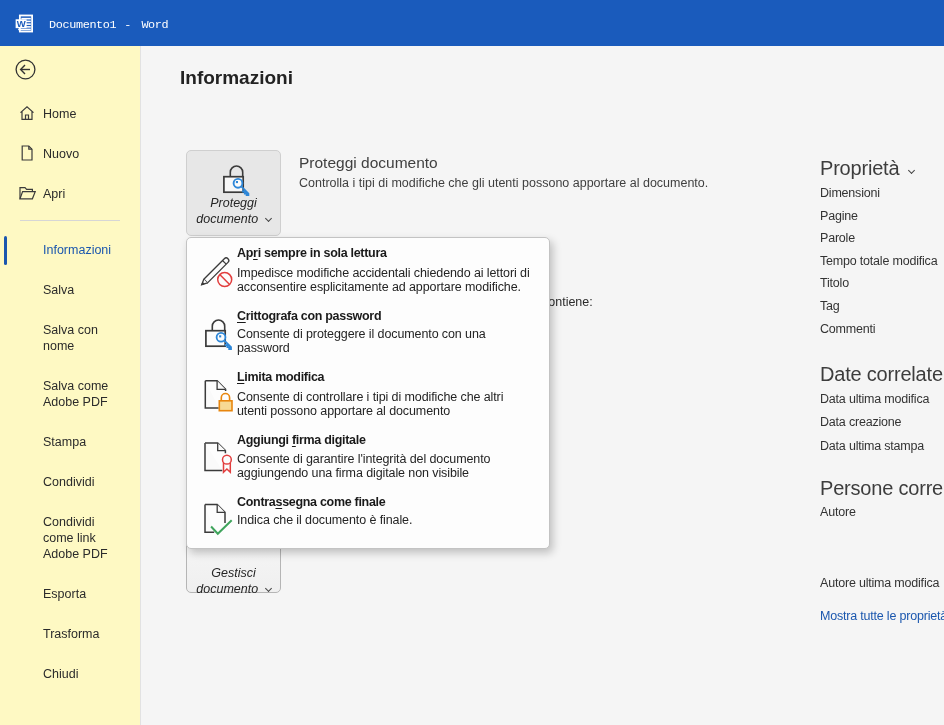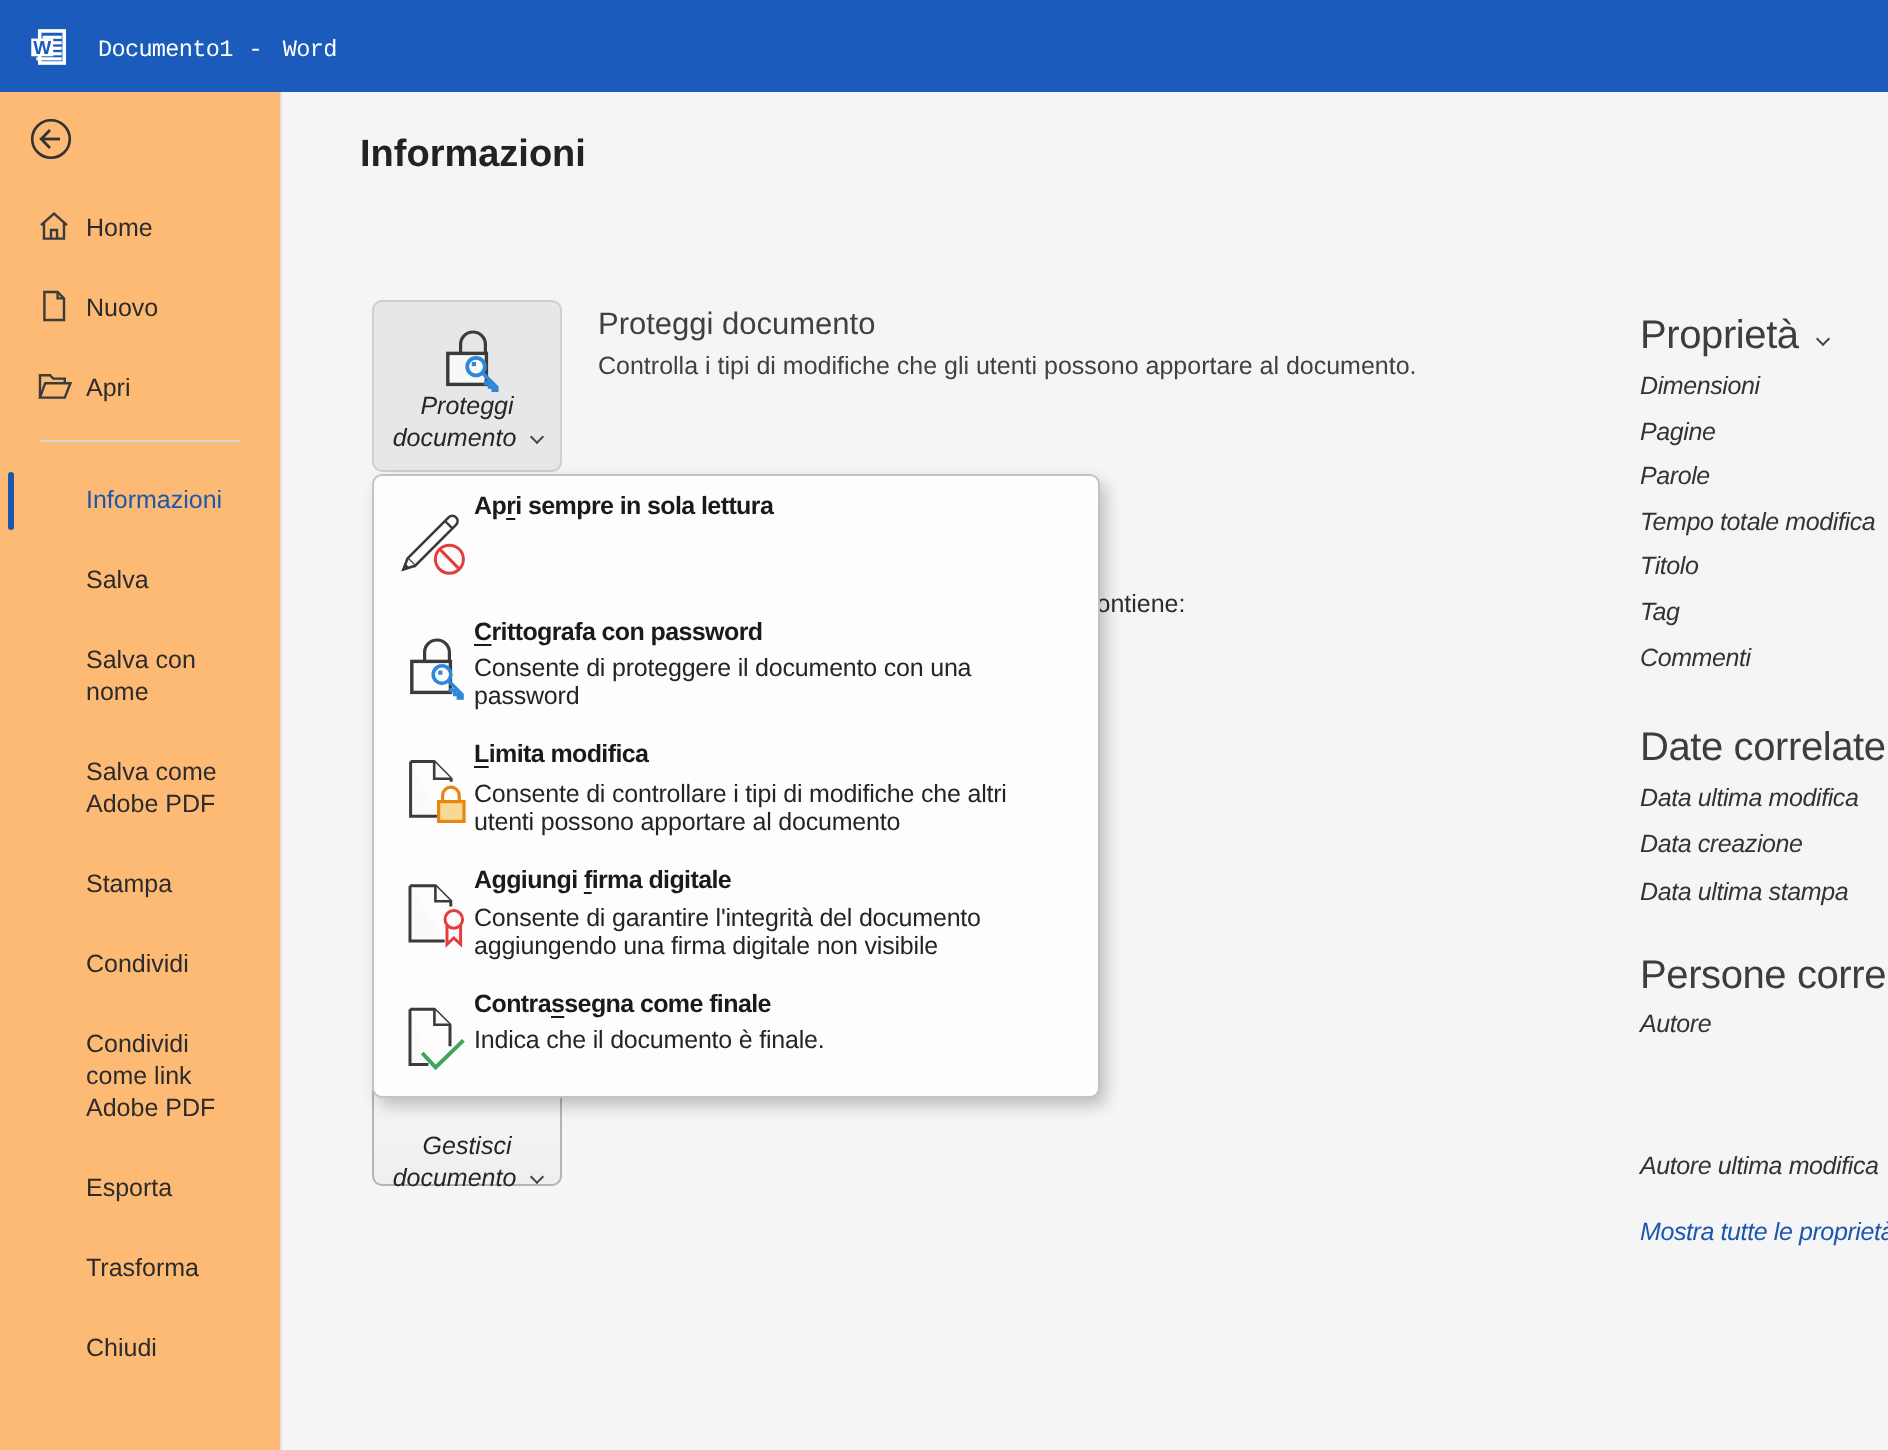--- a/index.html
+++ b/index.html
@@ -9,7 +9,7 @@
   #topbar{left:0;top:0;width:944px;height:46px;background:#1a5bbc;}
   #title{left:49px;top:19px;color:#ffffff;font-size:11.8px;letter-spacing:-0.35px;line-height:12px;font-family:Liberation Mono, monospace;}
   
-  #sidebar{left:0;top:46px;width:140px;height:679px;background:#fdba74;border-right:1px solid #e2e2e2;}
+  #sidebar{left:0;top:46px;width:140px;height:679px;background:#fef9c3;border-right:1px solid #e2e2e2;}
   .nav{position:absolute;left:43px;font-size:12.5px;color:#2b2b2b;line-height:16px;}
   .navicon{position:absolute;left:19px;}
   #divider{position:absolute;left:20px;top:174px;width:100px;border-top:1px solid #d6d6d6;}

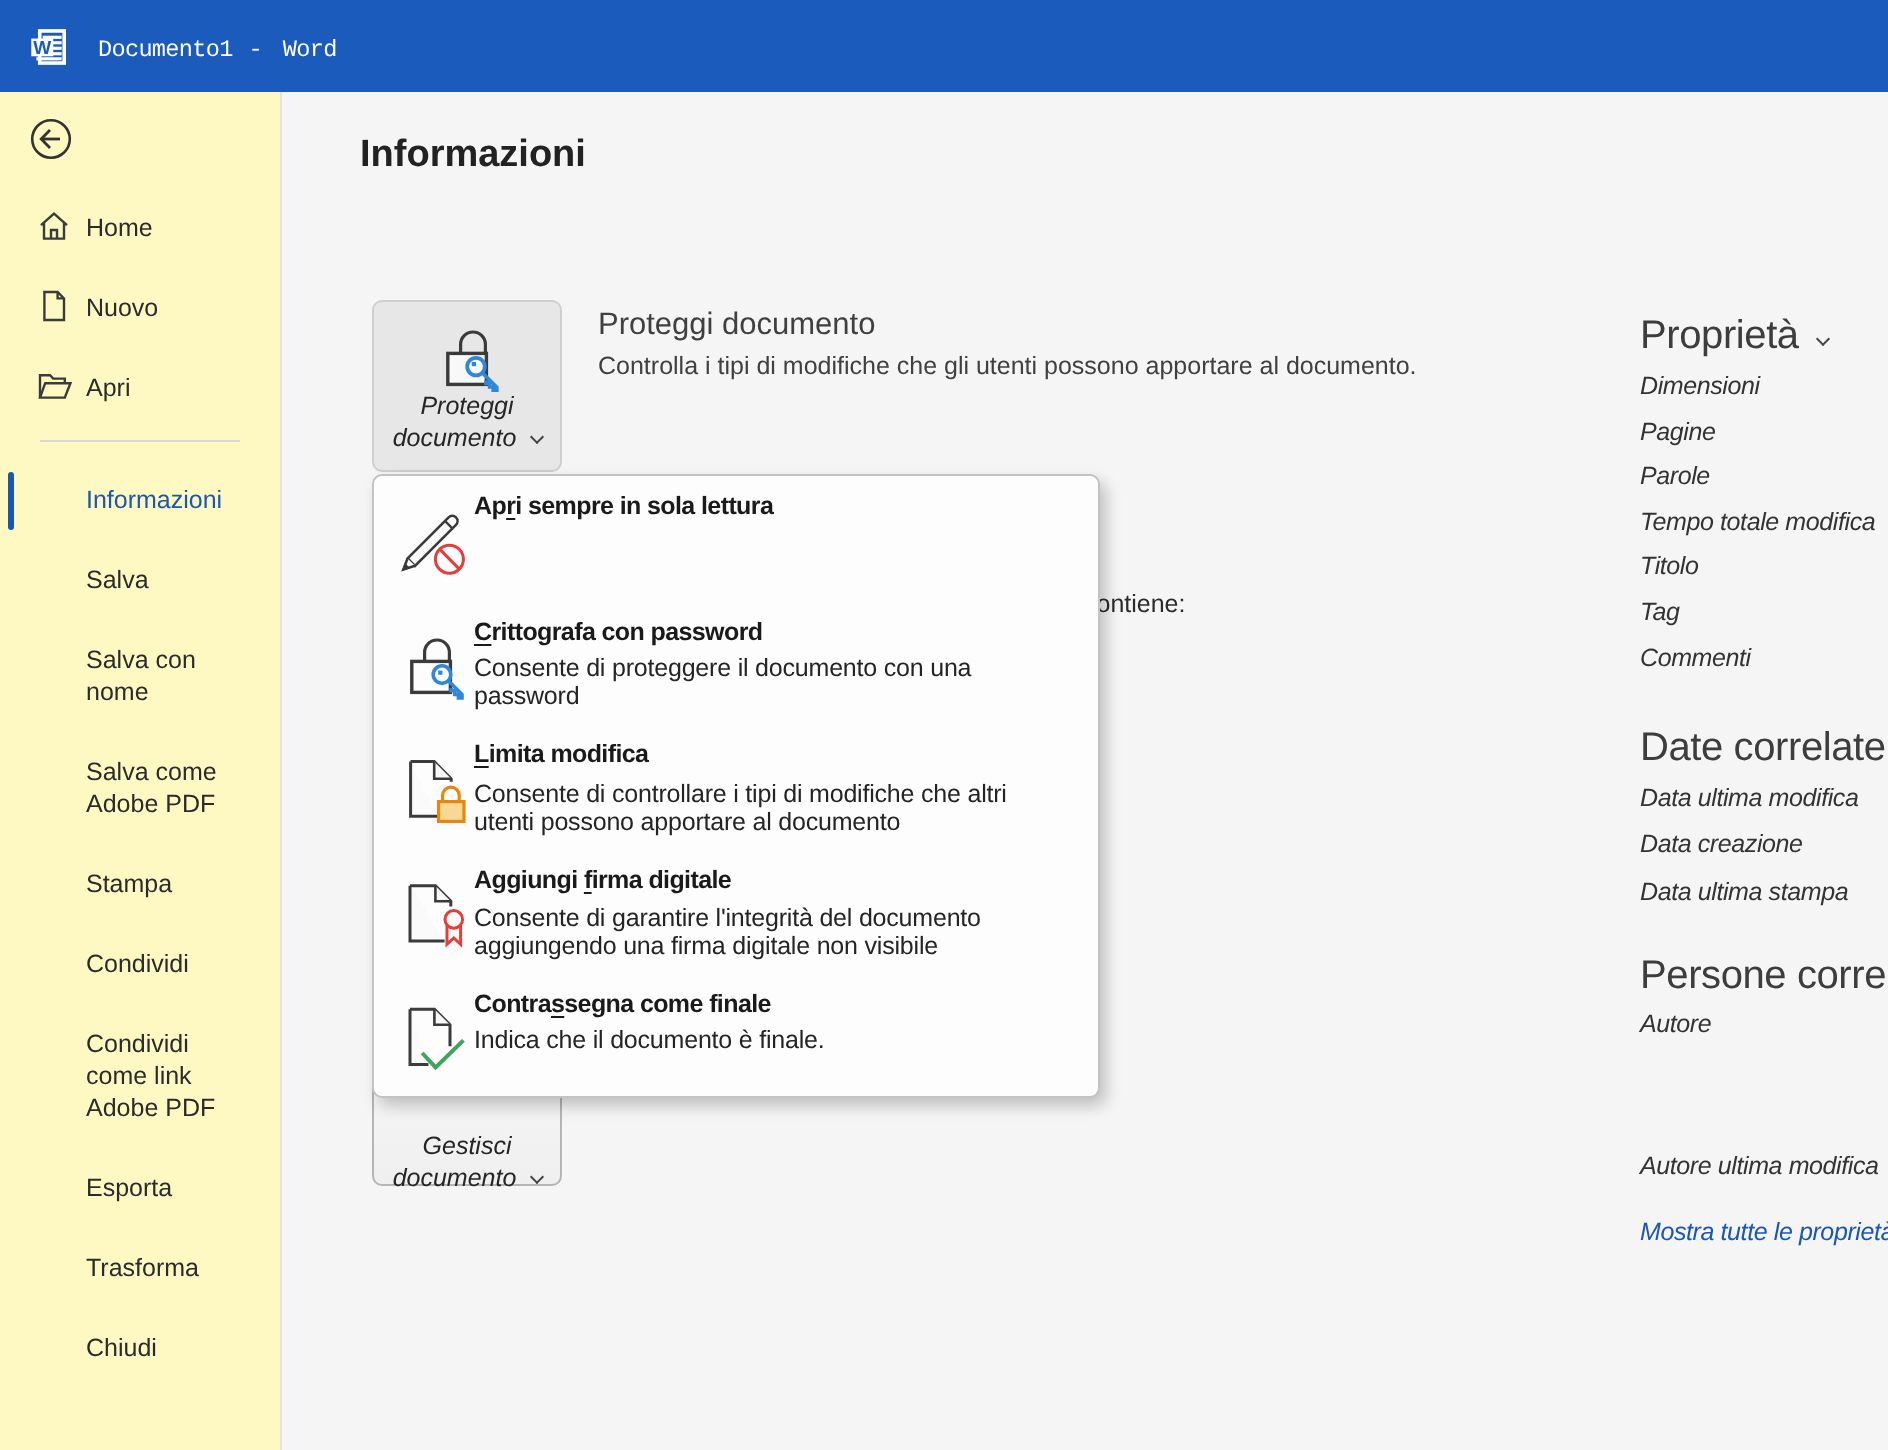--- a/index.html
+++ b/index.html
@@ -31,7 +31,7 @@
   .dddesc{position:absolute;left:50px;font-size:12.5px;color:#242424;line-height:14px;white-space:nowrap;letter-spacing:-0.1px;}
   
   .rh{position:absolute;left:820px;font-size:20px;color:#3d3d3d;white-space:nowrap;letter-spacing:-0.2px;}
-  .rr{position:absolute;left:820px;font-size:12.5px;color:#333;white-space:nowrap;letter-spacing:-0.2px;font-style:italic;}
+  .rr{position:absolute;left:820px;font-size:12.5px;color:#333;white-space:nowrap;letter-spacing:-0.2px;}
   .chev{display:inline-block;width:4px;height:4px;border-right:1.2px solid #444;border-bottom:1.2px solid #444;transform:rotate(45deg);vertical-align:2px;margin-left:4px;}
   u{text-underline-offset:2px;}
 </style>

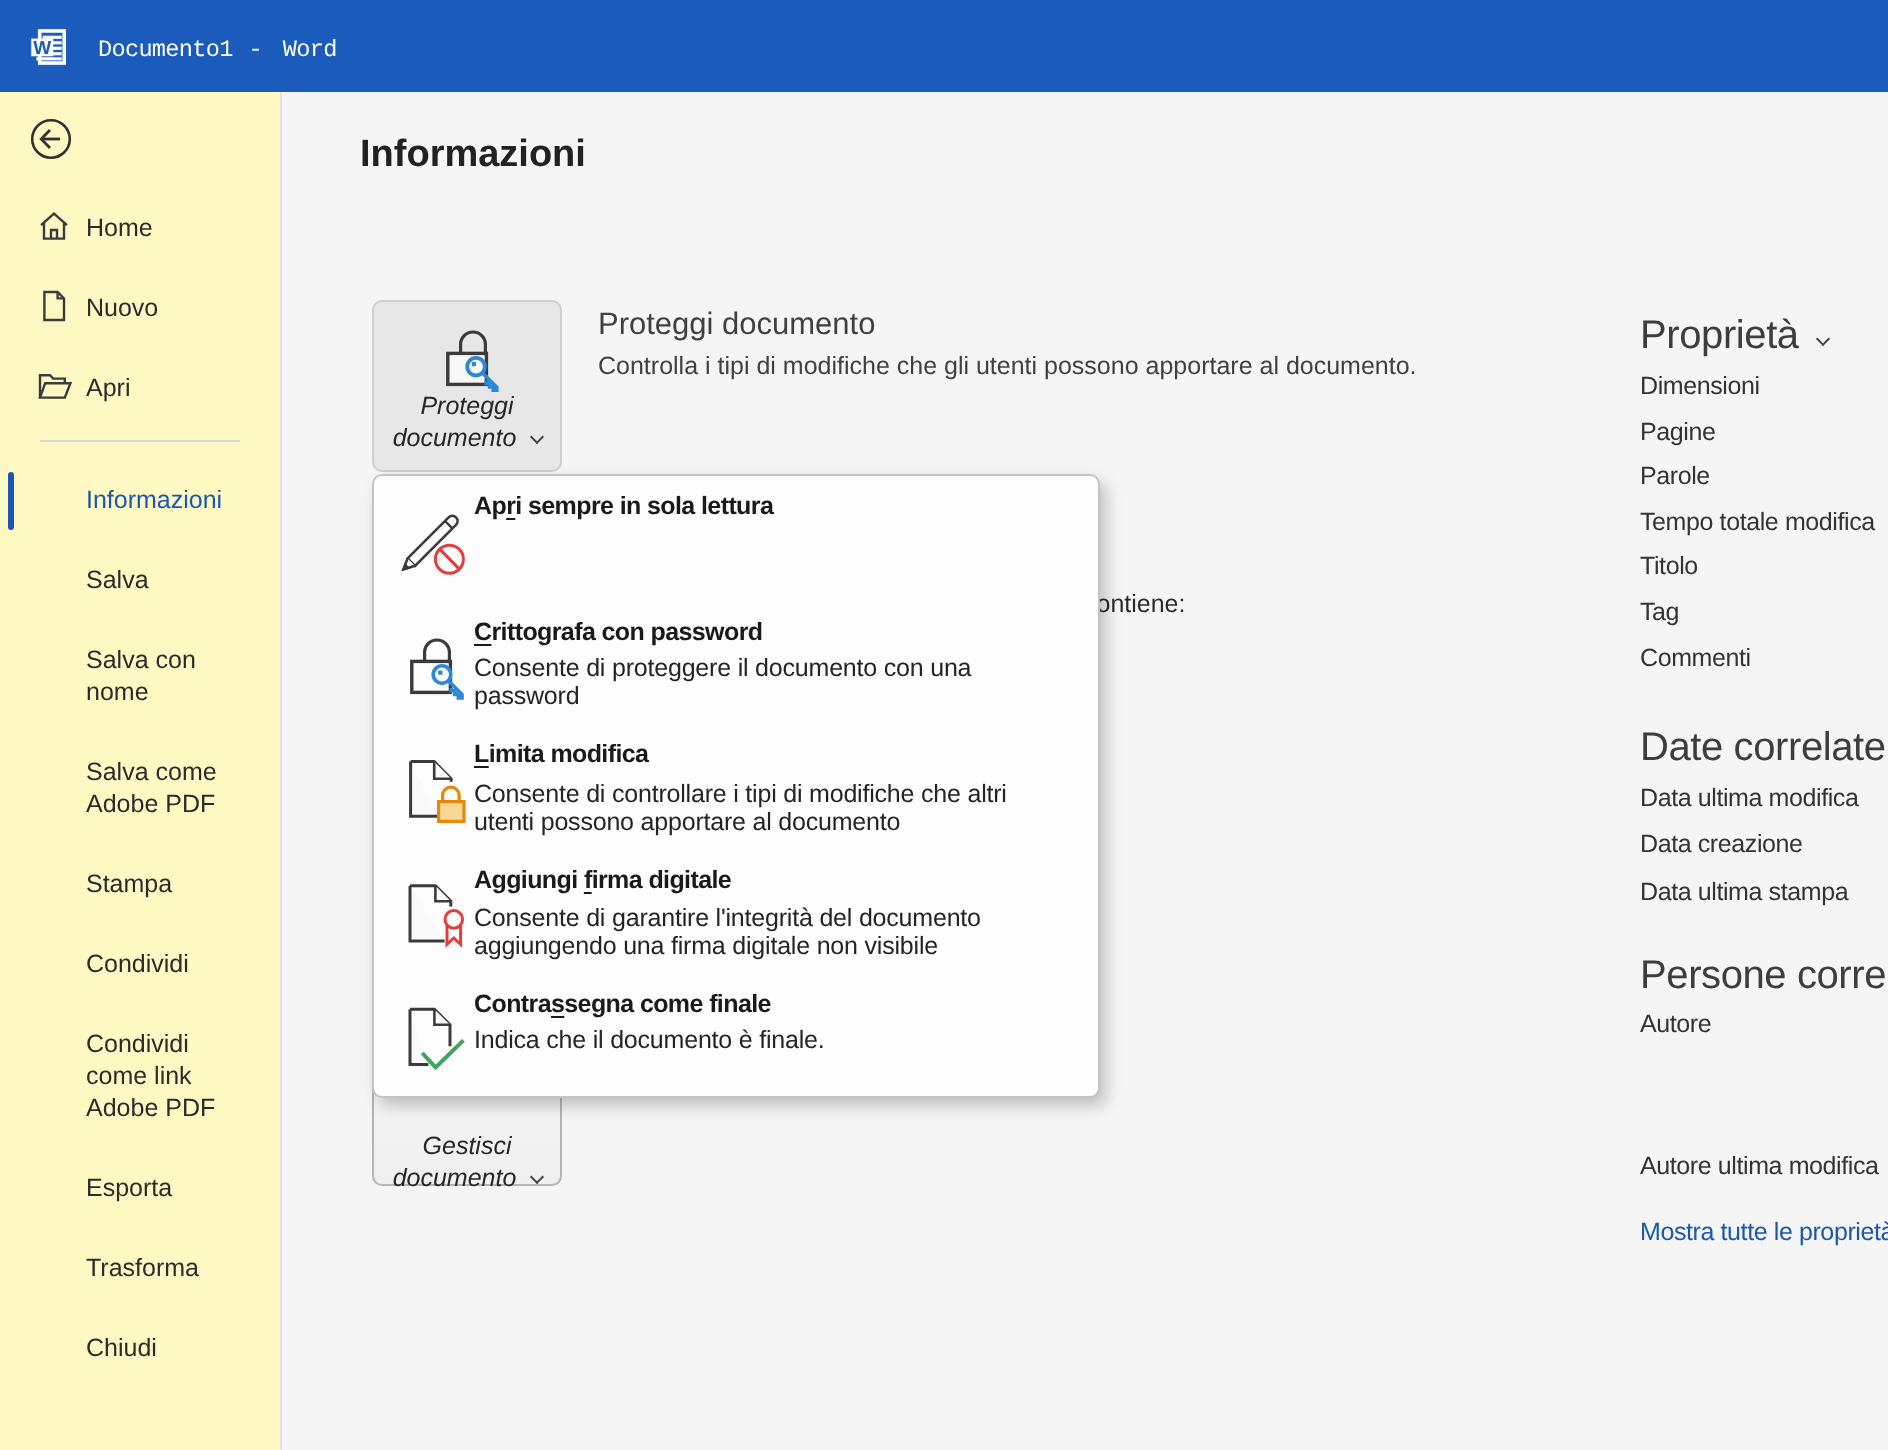--- a/index.html
+++ b/index.html
@@ -118,6 +118,7 @@
     <line x1="21" y1="23.7" x2="30.4" y2="33.3" stroke="#e23e3e" stroke-width="1.5"></line>
   </svg>
   <div class="ddtitle" style="top:8px">Ap<u>r</u>i sempre in sola lettura</div>
+  <div class="dddesc" style="top:28px">Impedisce modifiche accidentali chiedendo ai lettori di<br>acconsentire esplicitamente ad apportare modifiche.</div>
 
   <svg class="ddicon" style="left:18px;top:79px" width="27" height="33" viewBox="0 0 27 33">
     <path d="M7.3,13.6 V9.2 a6.2,6.2 0 0 1 12.4,0 V13.6" fill="none" stroke="#3b3b3b" stroke-width="1.6"></path>

